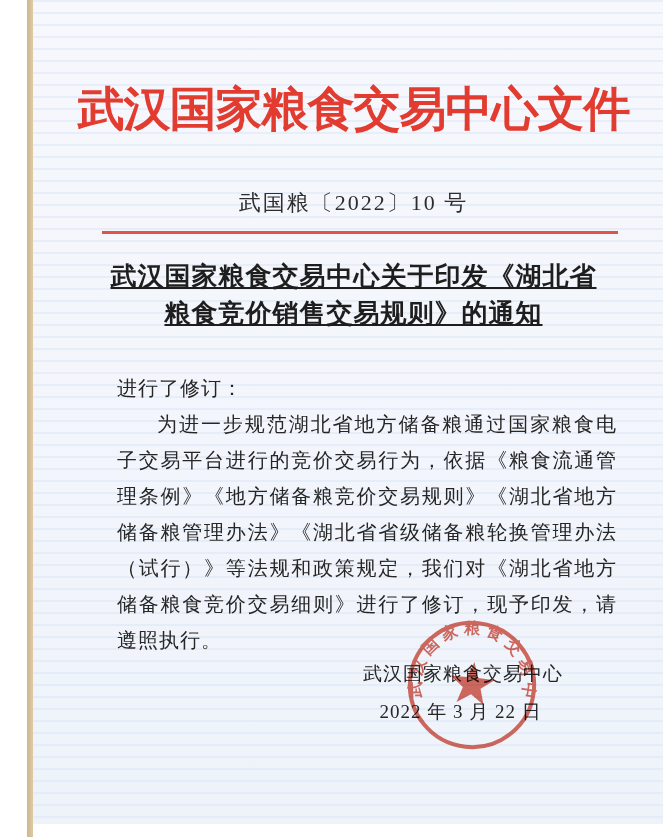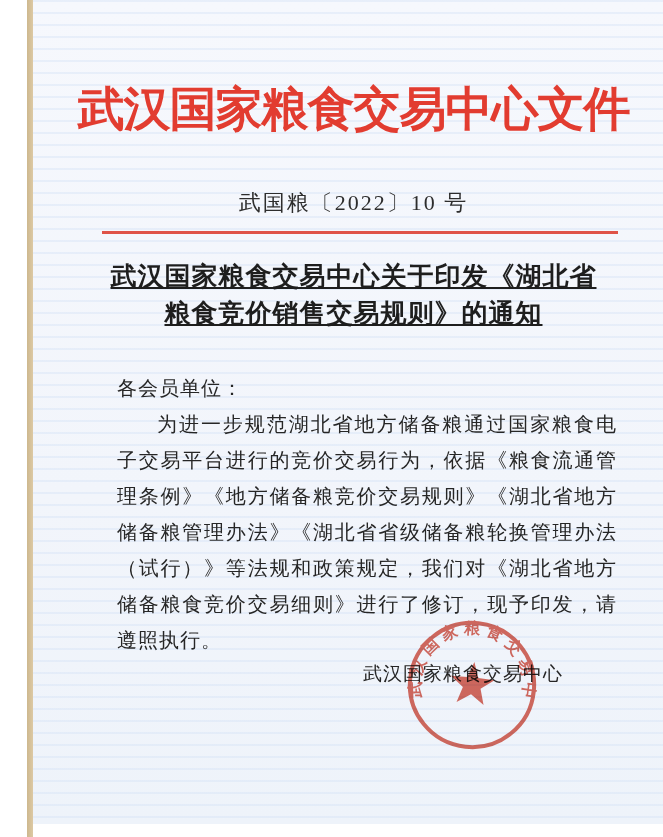--- a/index.html
+++ b/index.html
@@ -135,7 +135,7 @@
     </h2>
 
     <div class="body-text">
-      <p class="salutation">各会员单位：</p>
+      <p class="salutation">进行了修订：</p>
       <p class="paragraph">为进一步规范湖北省地方储备粮通过国家粮食电子交易平台进行的竞价交易行为，依据《粮食流通管理条例》《地方储备粮竞价交易规则》《湖北省地方储备粮管理办法》《湖北省省级储备粮轮换管理办法（试行）》等法规和政策规定，我们对《湖北省地方储备粮食竞价交易细则》进行了修订，现予印发，请遵照执行。</p>
     </div>
 

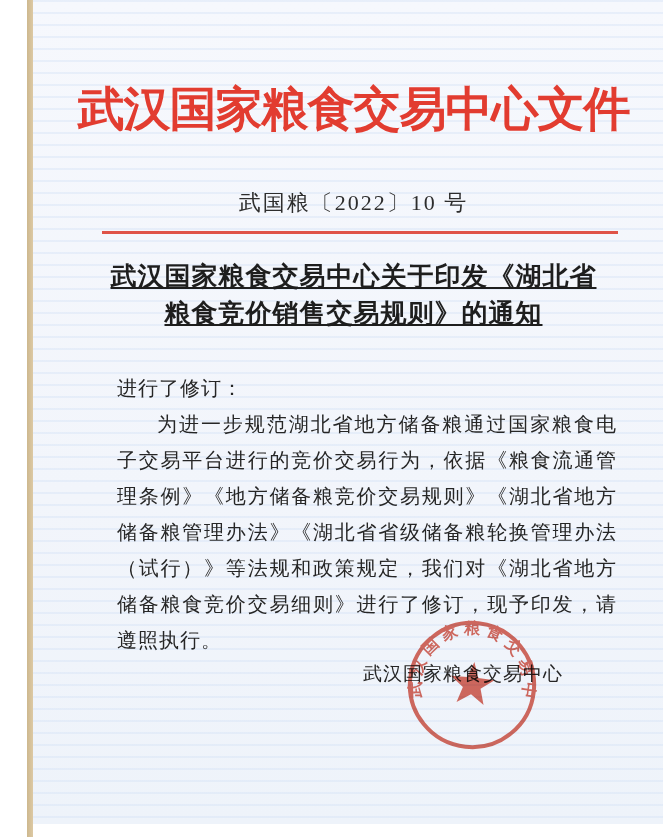--- a/index.html
+++ b/index.html
@@ -141,6 +141,7 @@
 
     <div class="sign-block">
       <div class="sign-name">武汉国家粮食交易中心</div>
+      <div class="sign-date">2022 年 3 月 22 日</div>
     </div>
 
     <svg class="seal" viewBox="0 0 160 160" xmlns="http://www.w3.org/2000/svg">

